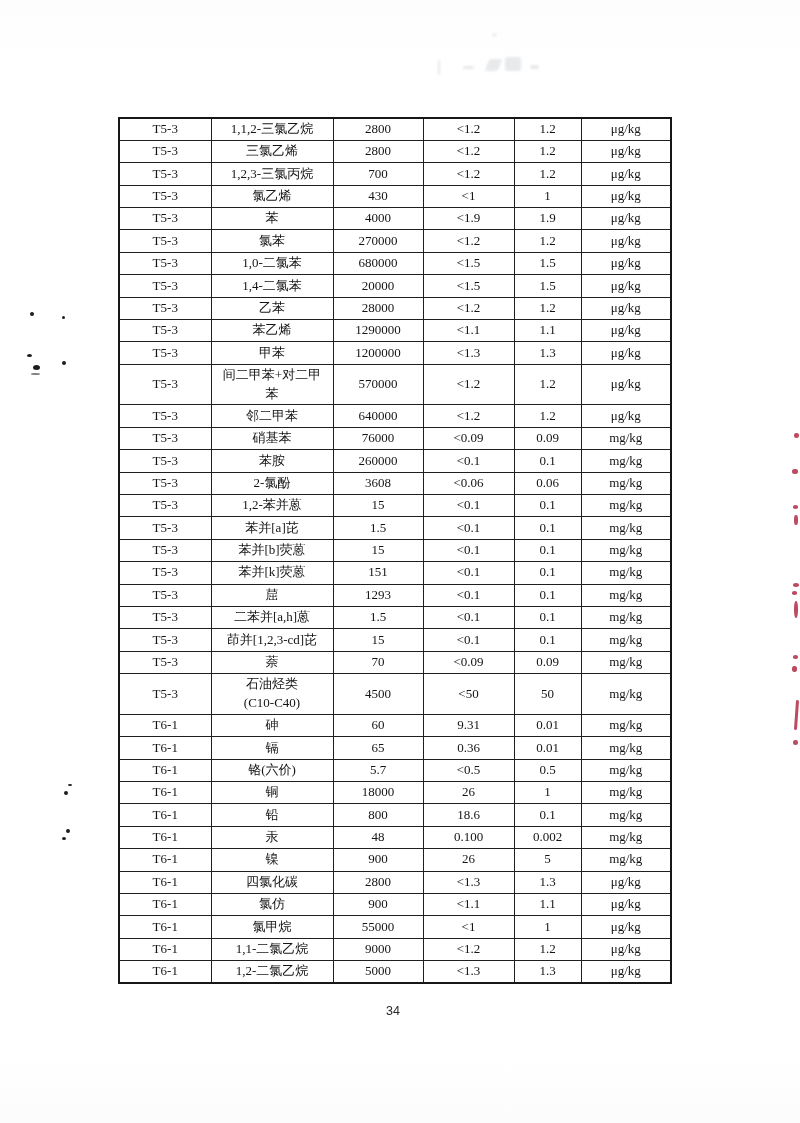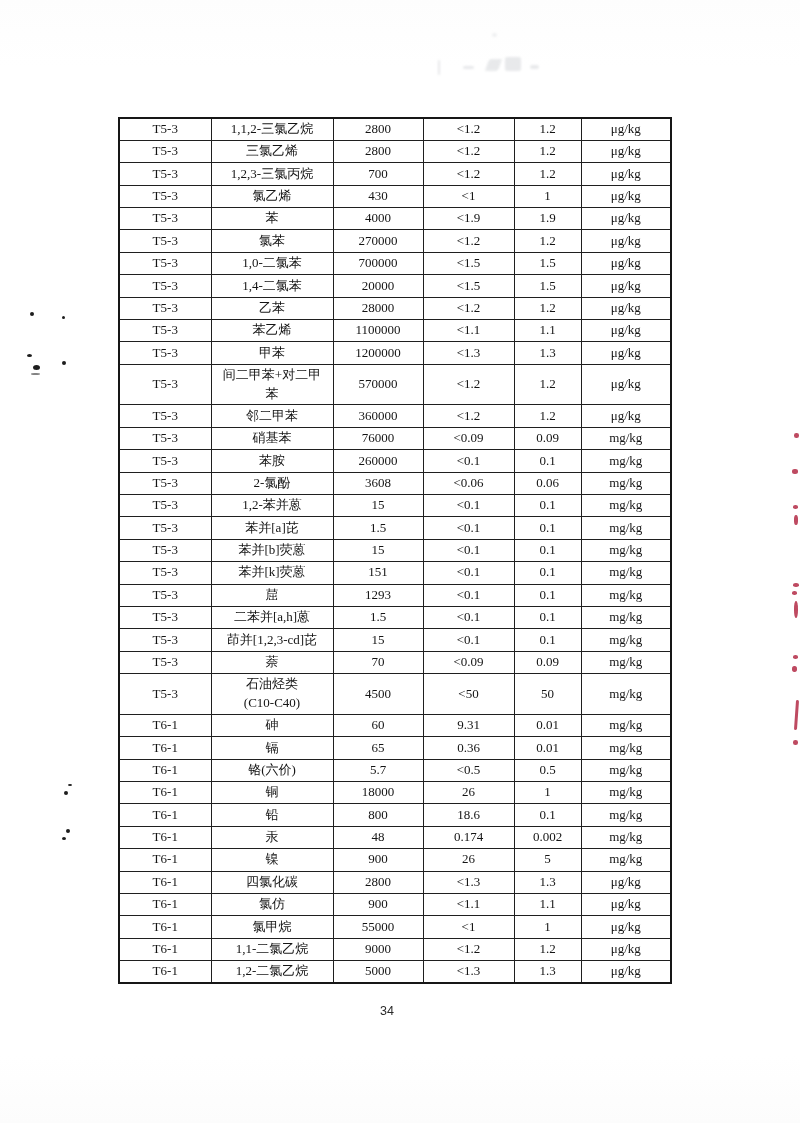--- a/index.html
+++ b/index.html
@@ -157,7 +157,7 @@
         <tr>
       <td>T5-3</td>
       <td>1,0-二氯苯</td>
-      <td>700000</td>
+      <td>680000</td>
       <td>&lt;1.5</td>
       <td>1.5</td>
       <td>μg/kg</td>

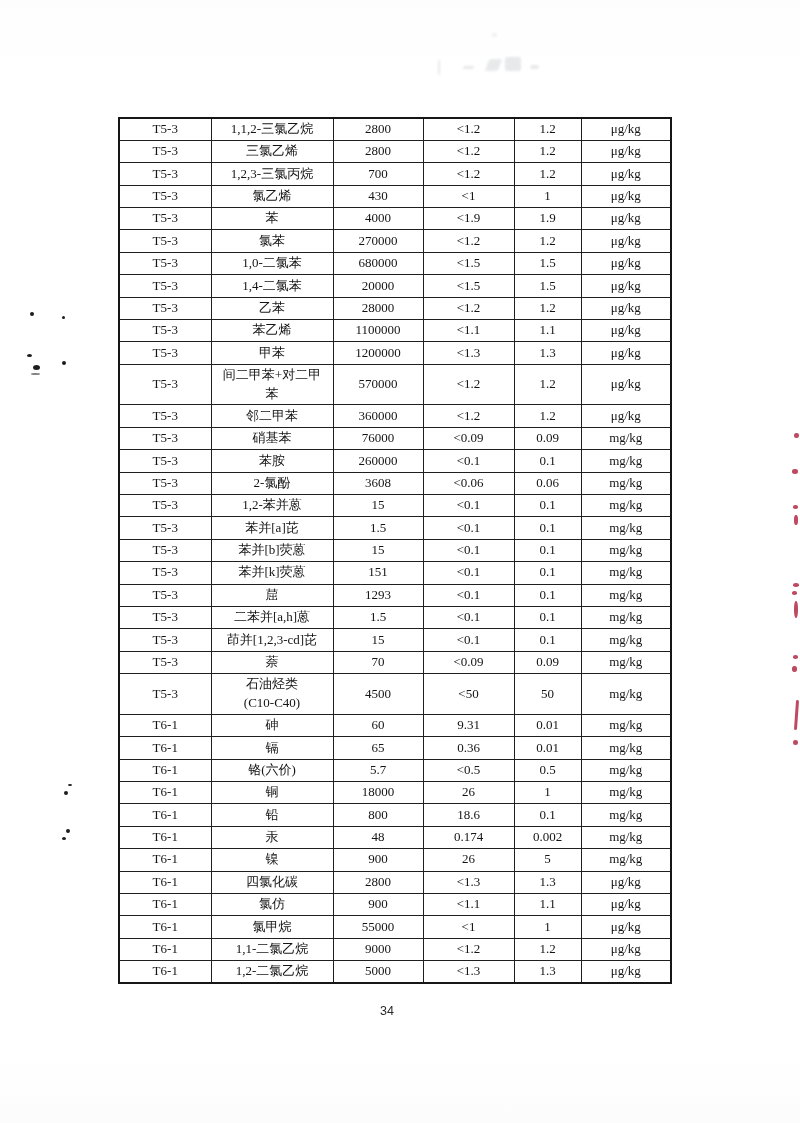--- a/index.html
+++ b/index.html
@@ -181,7 +181,7 @@
         <tr>
       <td>T5-3</td>
       <td>苯乙烯</td>
-      <td>1100000</td>
+      <td>1290000</td>
       <td>&lt;1.1</td>
       <td>1.1</td>
       <td>μg/kg</td>

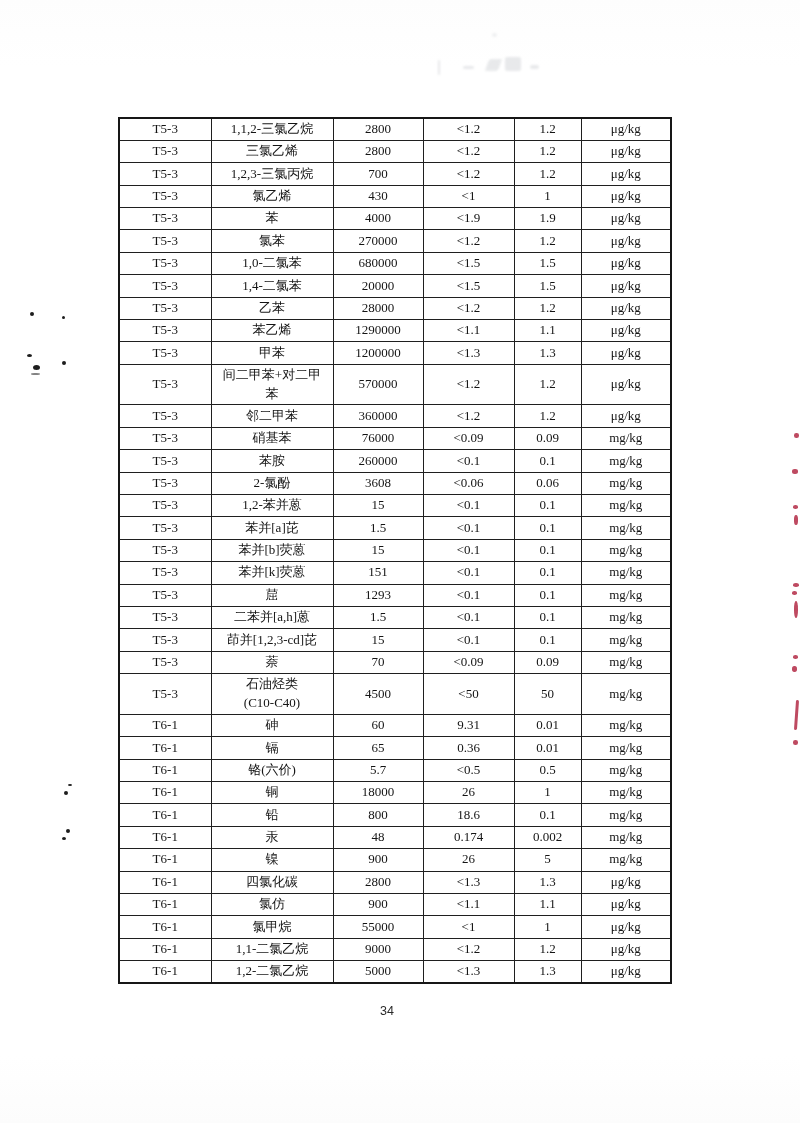--- a/index.html
+++ b/index.html
@@ -206,7 +206,7 @@
         <tr>
       <td>T5-3</td>
       <td>邻二甲苯</td>
-      <td>360000</td>
+      <td>640000</td>
       <td>&lt;1.2</td>
       <td>1.2</td>
       <td>μg/kg</td>

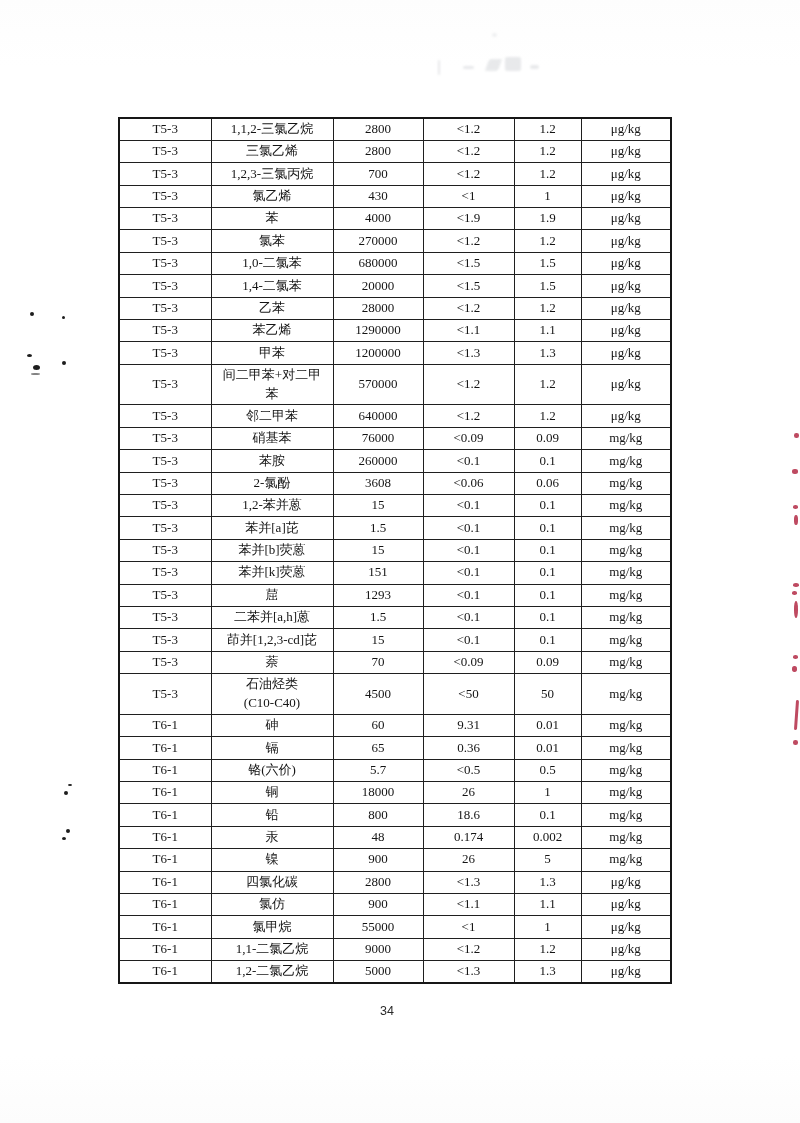--- a/index.html
+++ b/index.html
@@ -352,7 +352,7 @@
       <td>T6-1</td>
       <td>汞</td>
       <td>48</td>
-      <td>0.174</td>
+      <td>0.100</td>
       <td>0.002</td>
       <td>mg/kg</td>
     </tr>

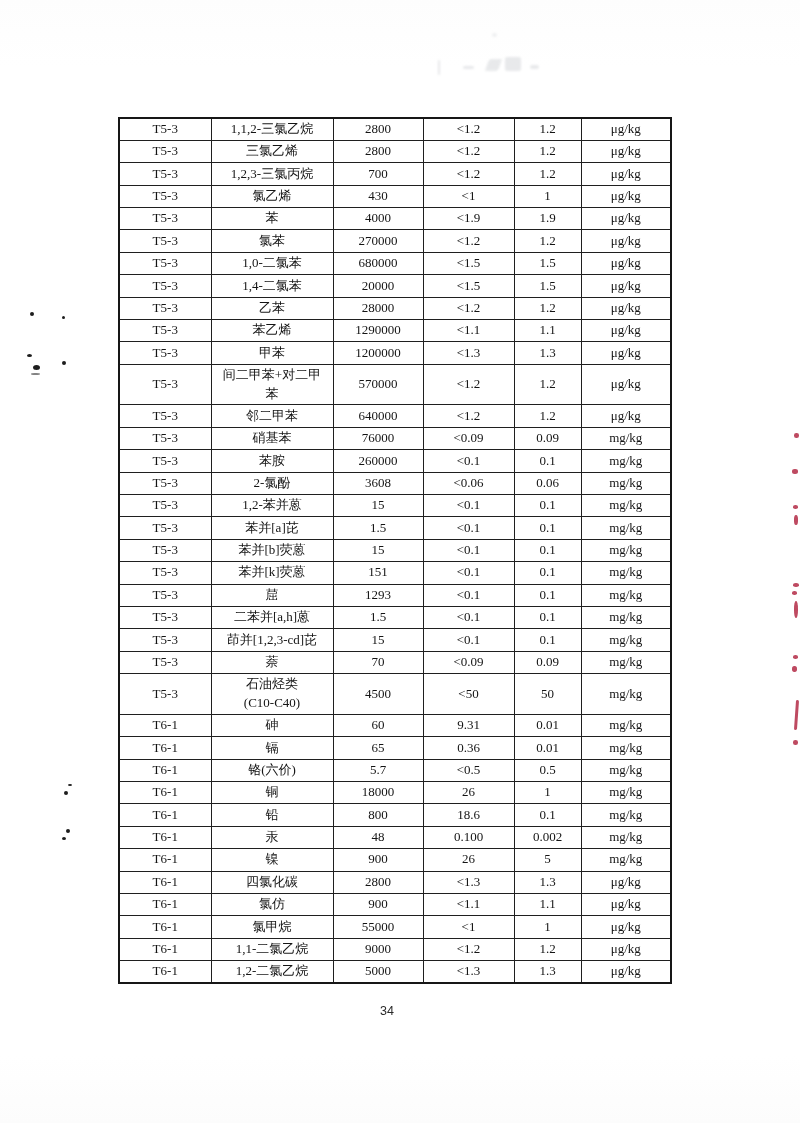--- a/index.html
+++ b/index.html
@@ -54,7 +54,7 @@
     left: 380px;
     top: 1004px;
     width: 26px;
-    text-align: left;
+    text-align: center;
     font-family: "Liberation Sans", sans-serif;
     font-size: 12.5px;
     color: #2a2a2a;

